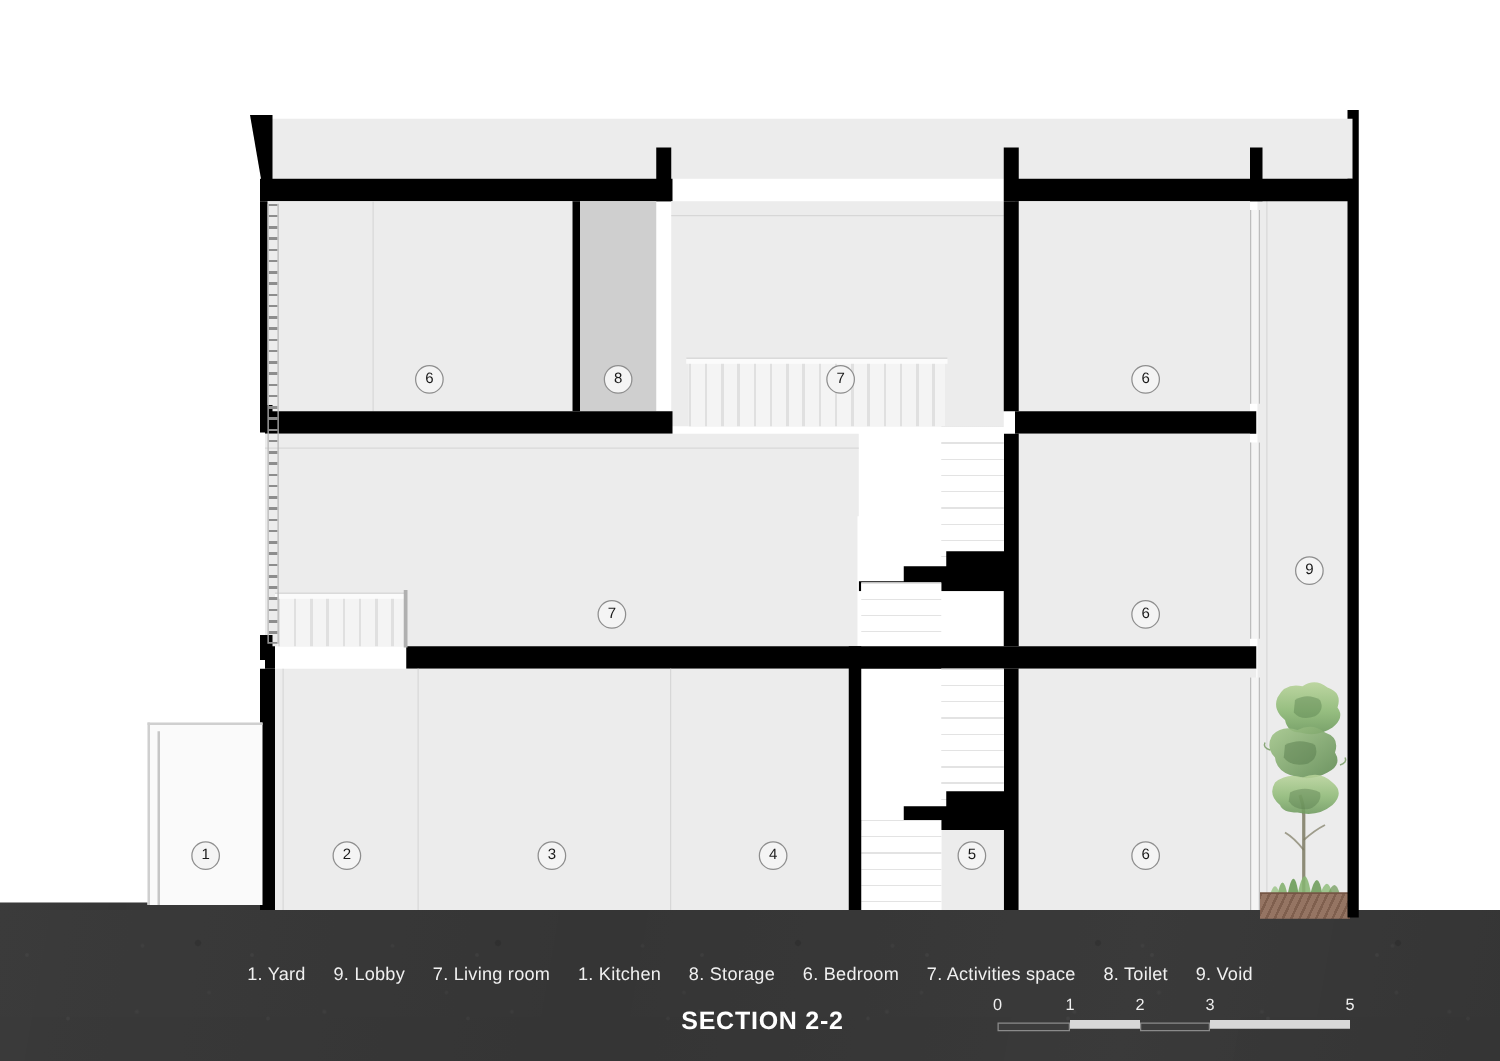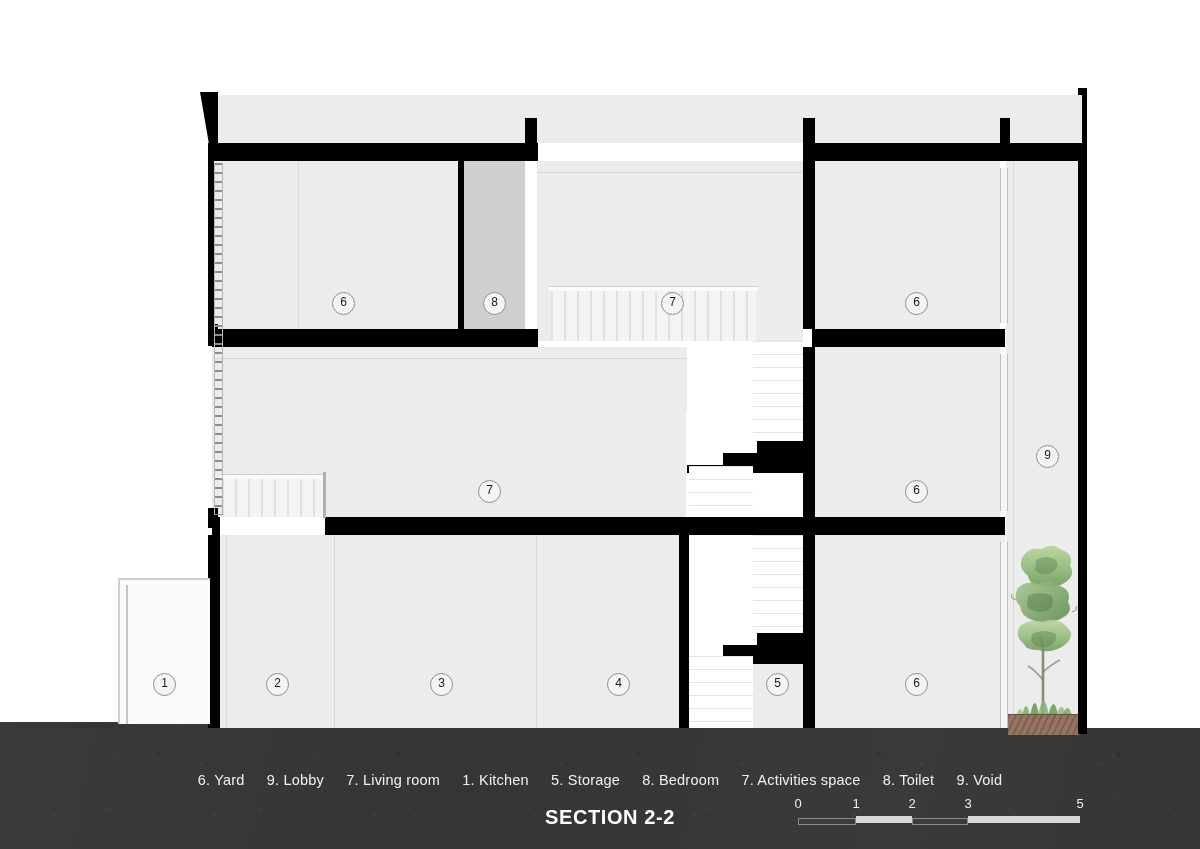--- a/index.html
+++ b/index.html
@@ -240,7 +240,7 @@
   <div class="tag" style="left:1036px;top:445px;">9</div>
 
   <div class="legend" style="top:772px;">
-    <span>6. Yard</span>
+    <span>1. Yard</span>
     <span>9. Lobby</span>
     <span>7. Living room</span>
     <span>1. Kitchen</span>

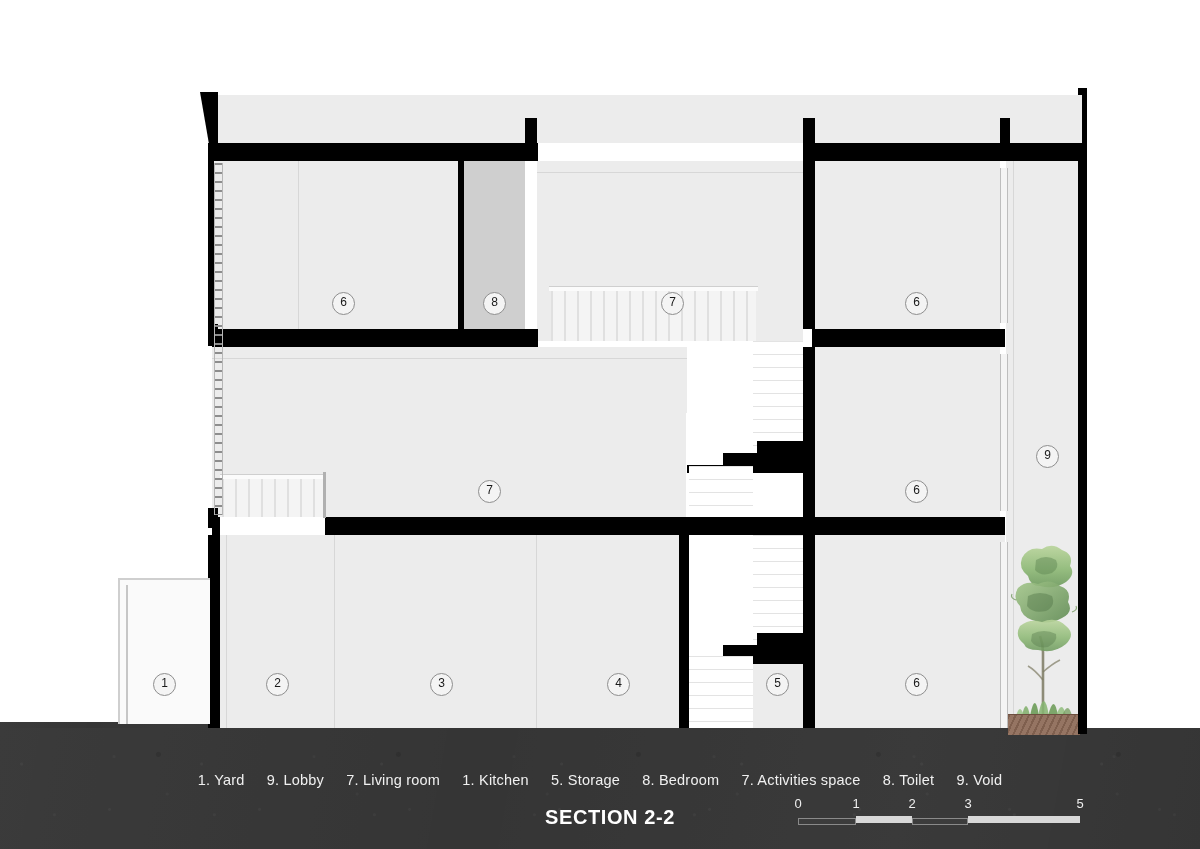--- a/index.html
+++ b/index.html
@@ -244,7 +244,7 @@
     <span>9. Lobby</span>
     <span>7. Living room</span>
     <span>1. Kitchen</span>
-    <span>5. Storage</span>
+    <span>8. Storage</span>
     <span>8. Bedroom</span>
     <span>7. Activities space</span>
     <span>8. Toilet</span>

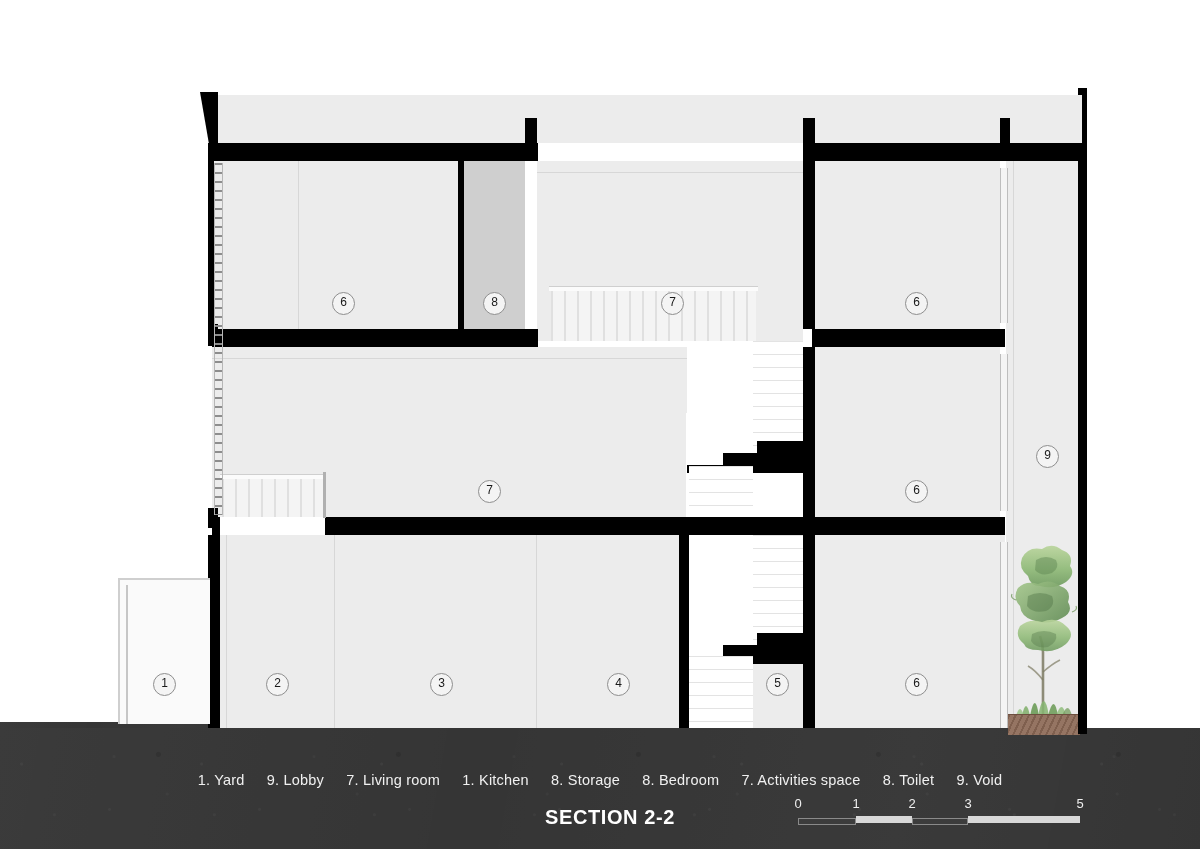--- a/index.html
+++ b/index.html
@@ -245,7 +245,7 @@
     <span>7. Living room</span>
     <span>1. Kitchen</span>
     <span>8. Storage</span>
-    <span>8. Bedroom</span>
+    <span>6. Bedroom</span>
     <span>7. Activities space</span>
     <span>8. Toilet</span>
     <span>9. Void</span>

